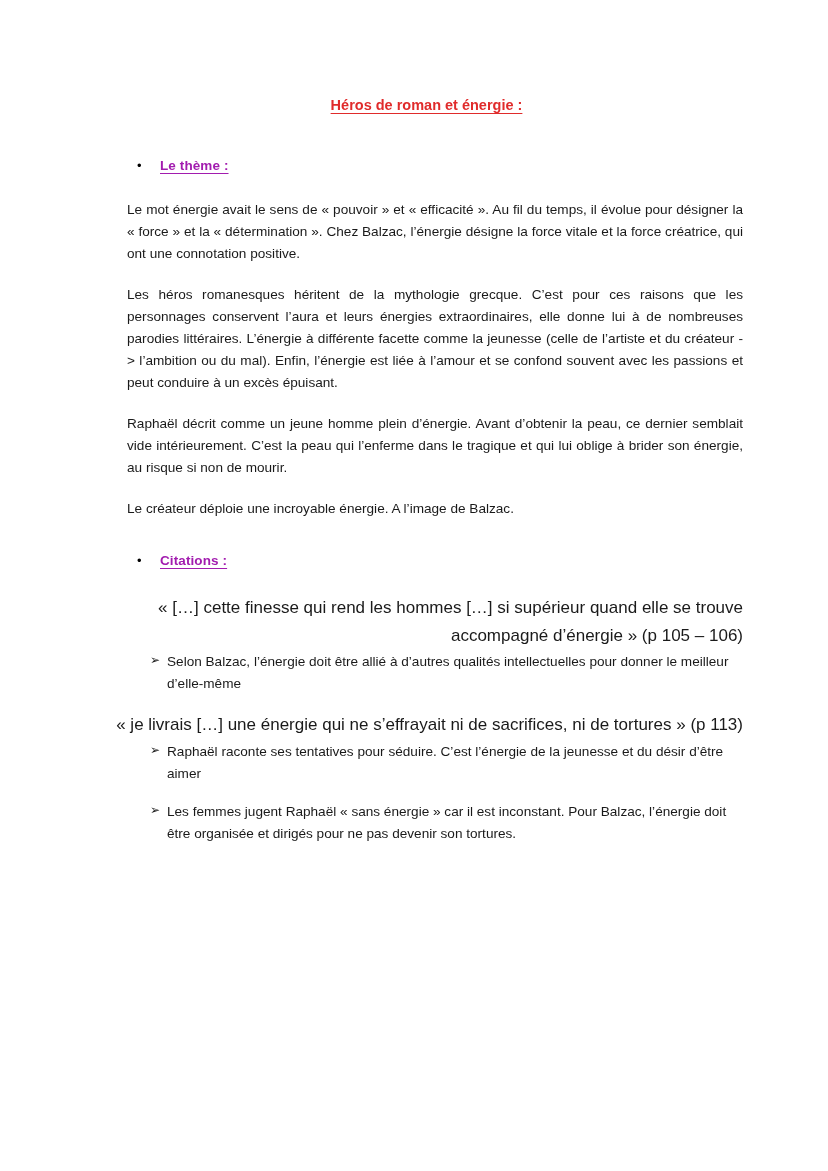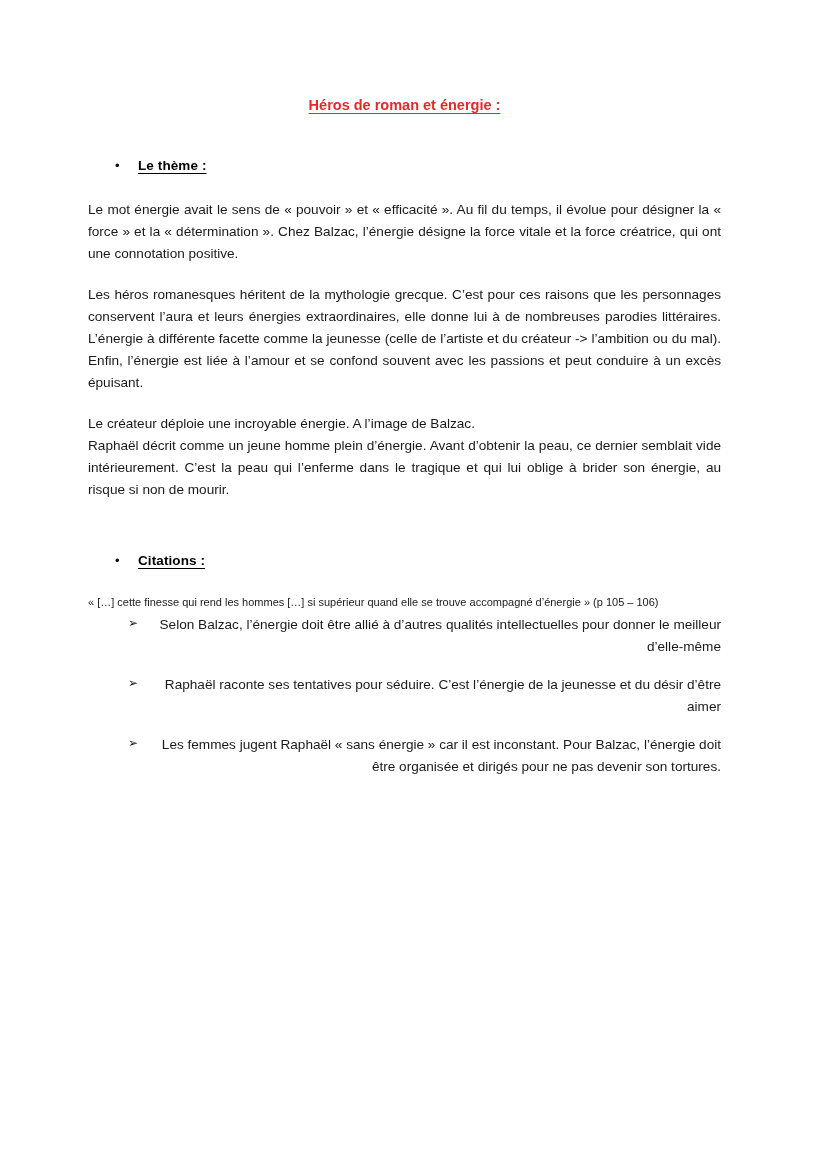--- a/index.html
+++ b/index.html
@@ -26,7 +26,7 @@
 
   .content {
     position: absolute;
-    left: 88px;
+    left: 110px;
     top: 96px;
     width: 633px;
   }

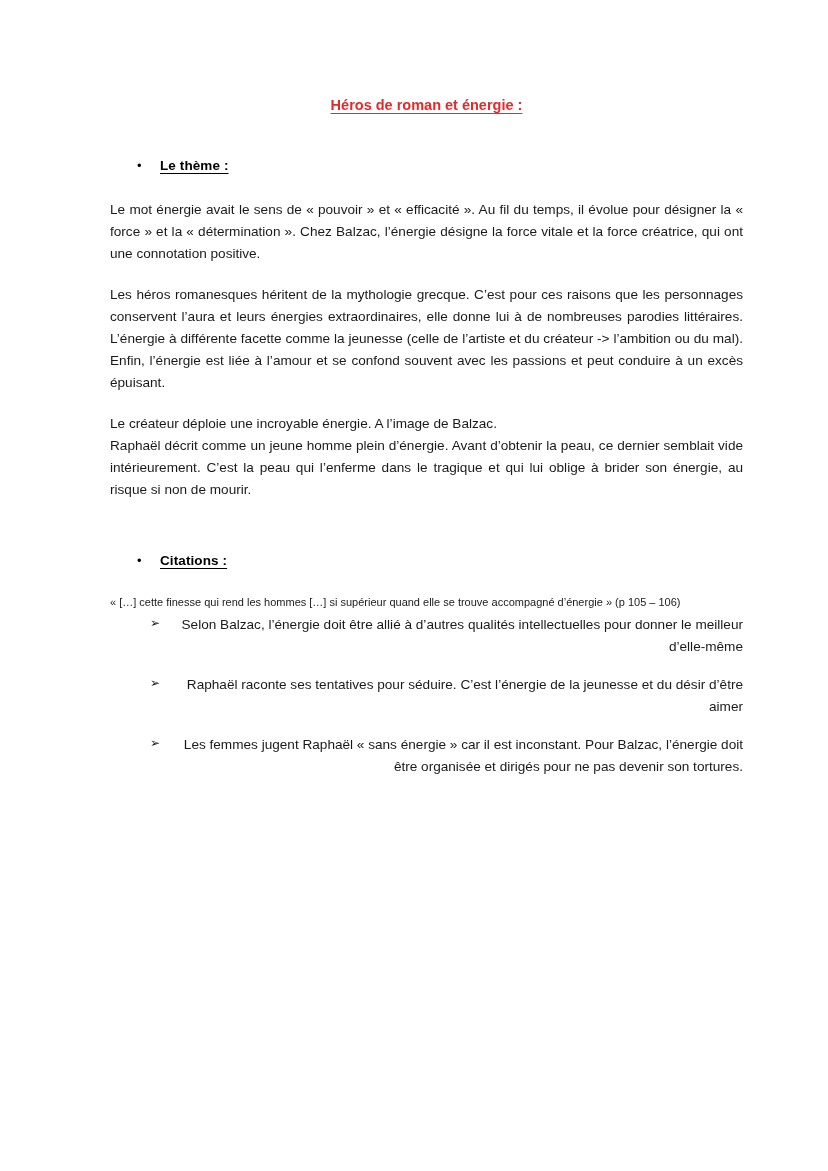--- a/index.html
+++ b/index.html
@@ -63,7 +63,7 @@
   .section-heading .label {
     font-size: 13.5px;
     font-weight: bold;
-    color: #000000;
+    color: #a21caf;
     text-decoration: underline;
     text-underline-offset: 3px;
     letter-spacing: 0.1px;

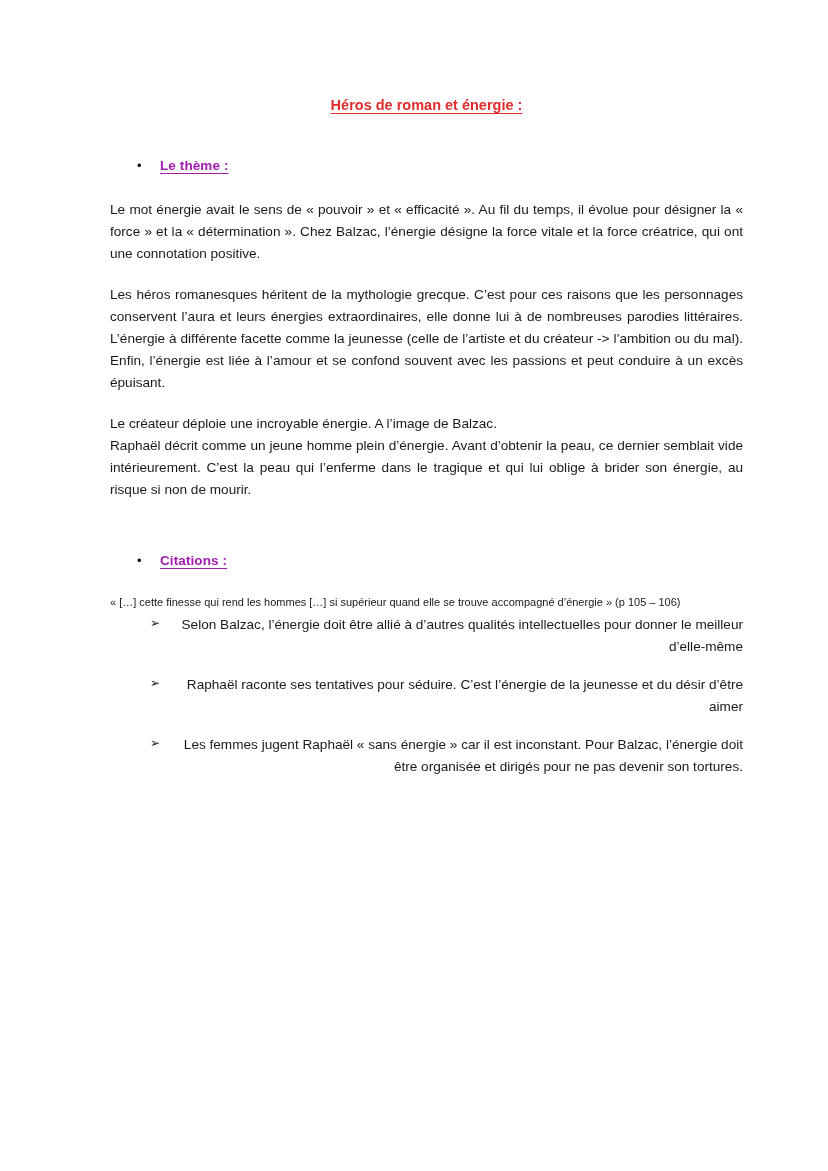--- a/index.html
+++ b/index.html
@@ -71,7 +71,7 @@
 
   
   p.para {
-    margin: 0 0 19px 0;
+    margin: 0 0 19px 17px;
     font-size: 13.6px;
     line-height: 1.62;
     text-align: justify;

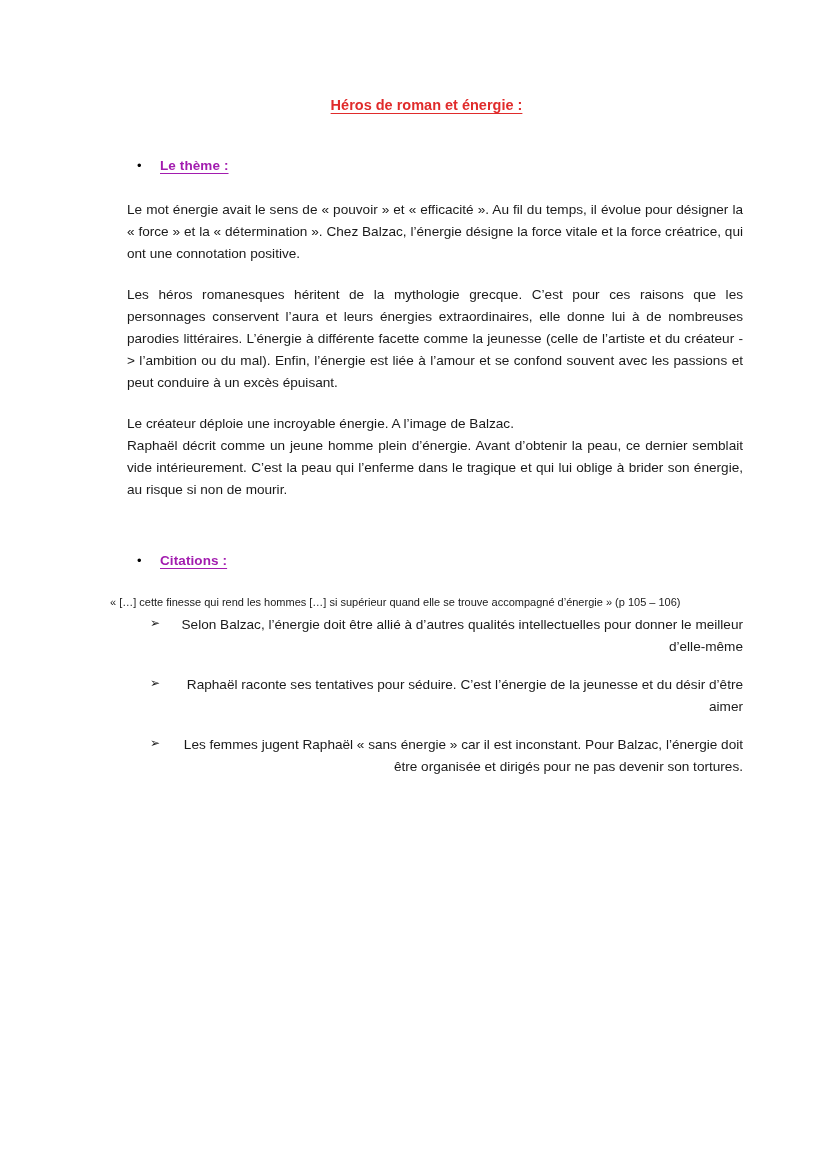--- a/index.html
+++ b/index.html
@@ -128,8 +128,8 @@
 
     <p class="para">Le mot énergie avait le sens de « pouvoir » et « efficacité ». Au fil du temps, il évolue pour désigner la « force » et la « détermination ». Chez Balzac, l’énergie désigne la force vitale et la force créatrice, qui ont une connotation positive.</p>
     <p class="para">Les héros romanesques héritent de la mythologie grecque. C’est pour ces raisons que les personnages conservent l’aura et leurs énergies extraordinaires, elle donne lui à de nombreuses parodies littéraires. L’énergie à différente facette comme la jeunesse (celle de l’artiste et du créateur -&gt; l’ambition ou du mal). Enfin, l’énergie est liée à l’amour et se confond souvent avec les passions et peut conduire à un excès épuisant.</p>
+    <p class="para">Raphaël décrit comme un jeune homme plein d’énergie. Avant d’obtenir la peau, ce dernier semblait vide intérieurement. C’est la peau qui l’enferme dans le tragique et qui lui oblige à brider son énergie, au risque si non de mourir.</p>
     <p class="para last-of-block">Le créateur déploie une incroyable énergie. A l’image de Balzac.</p>
-    <p class="para">Raphaël décrit comme un jeune homme plein d’énergie. Avant d’obtenir la peau, ce dernier semblait vide intérieurement. C’est la peau qui l’enferme dans le tragique et qui lui oblige à brider son énergie, au risque si non de mourir.</p>
 
     <div class="gap-before-citations"></div>
 

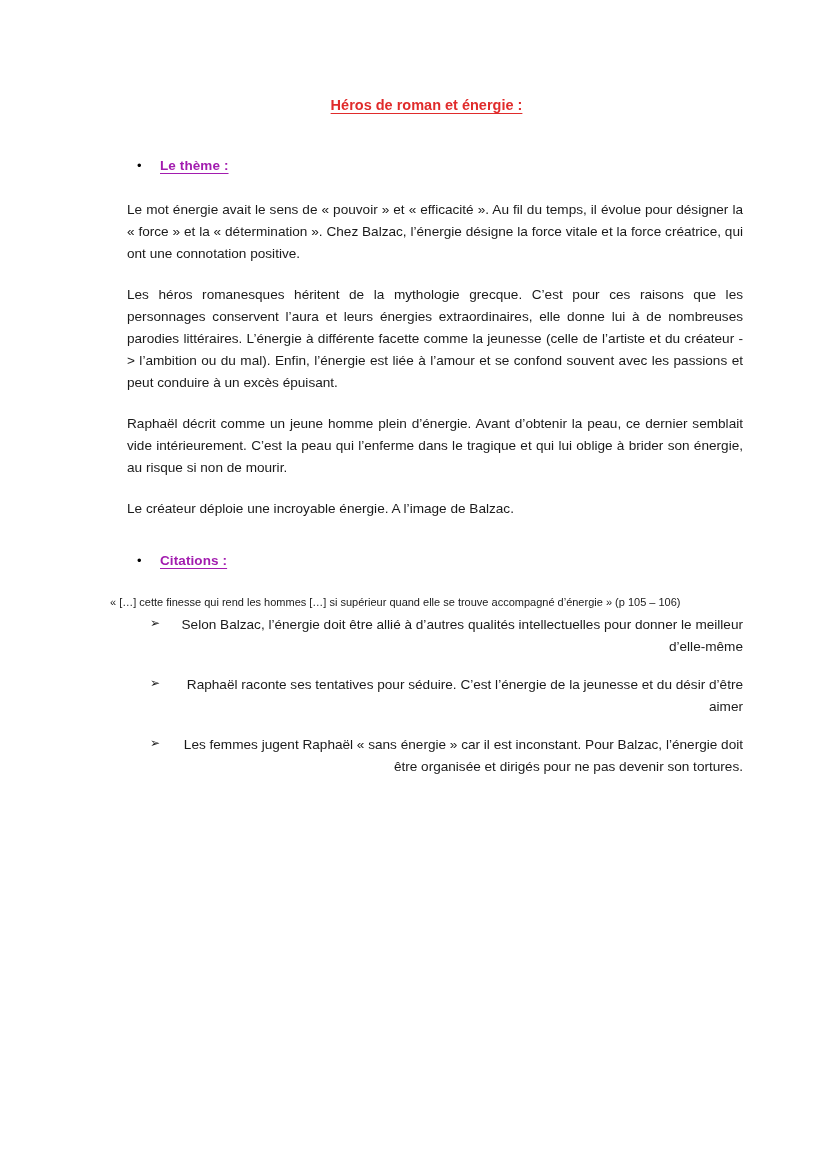--- a/index.html
+++ b/index.html
@@ -87,9 +87,9 @@
   }
   .citation-text {
     margin: 0 0 2px 0;
-    font-size: 11px;
+    font-size: 17px;
     line-height: 1.62;
-    text-align: left;
+    text-align: right;
     color: #1a1a1a;
   }
   .sub-item {

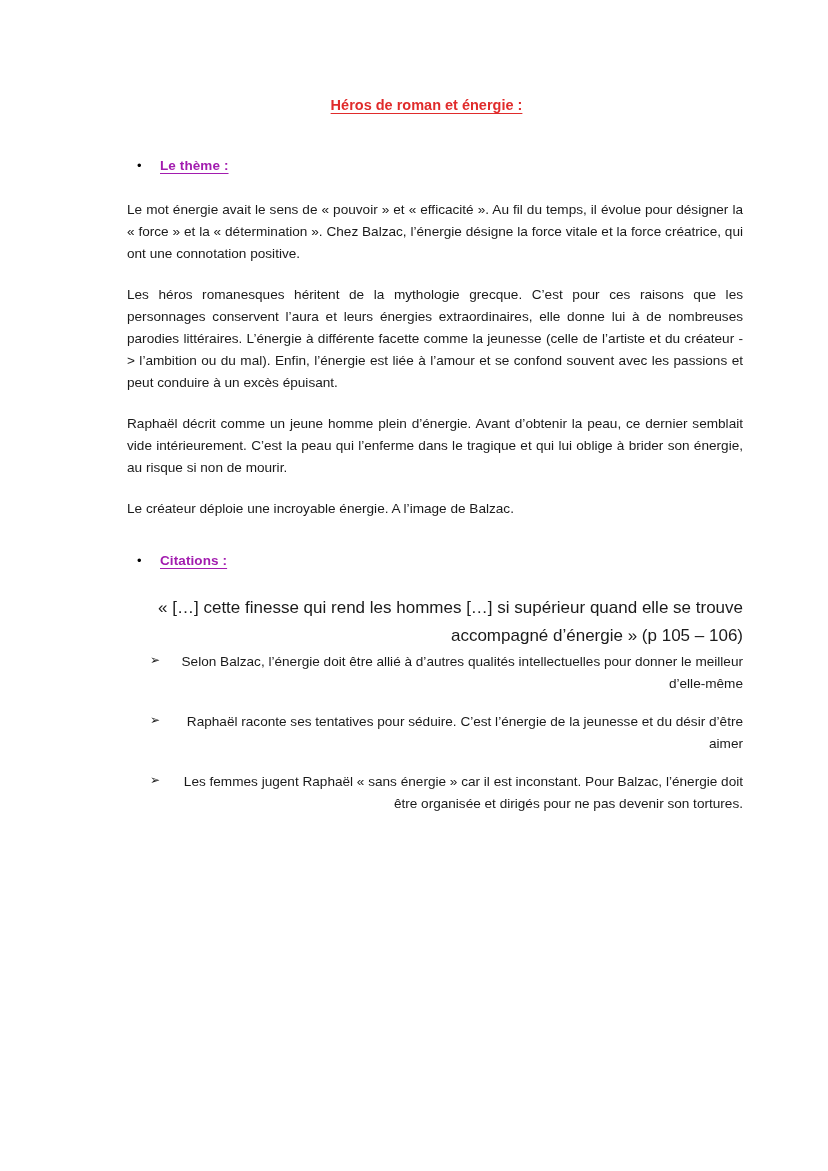--- a/index.html
+++ b/index.html
@@ -109,7 +109,7 @@
   }
   .sub-item .sub-text {
     flex: 1 1 auto;
-    text-align: right;
+    text-align: left;
   }
   .gap-before-citations { height: 33px; }
 </style>

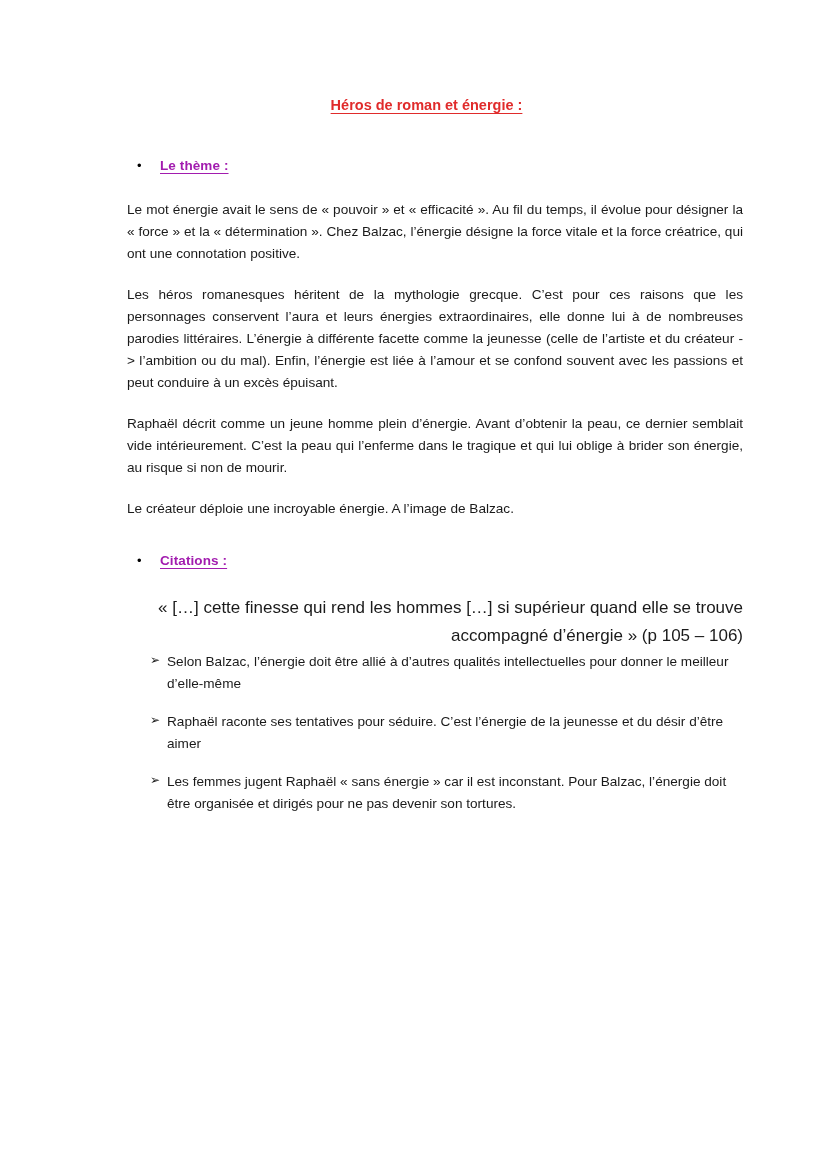--- a/index.html
+++ b/index.html
@@ -147,6 +147,7 @@
     </div>
 
     <div class="citation-block">
+      <p class="citation-text">« je livrais […] une énergie qui ne s’effrayait ni de sacrifices, ni de tortures » (p 113)</p>
       <div class="sub-item">
         <span class="arrow">➢</span>
         <span class="sub-text">Raphaël raconte ses tentatives pour séduire. C’est l’énergie de la jeunesse et du désir d’être aimer</span>

